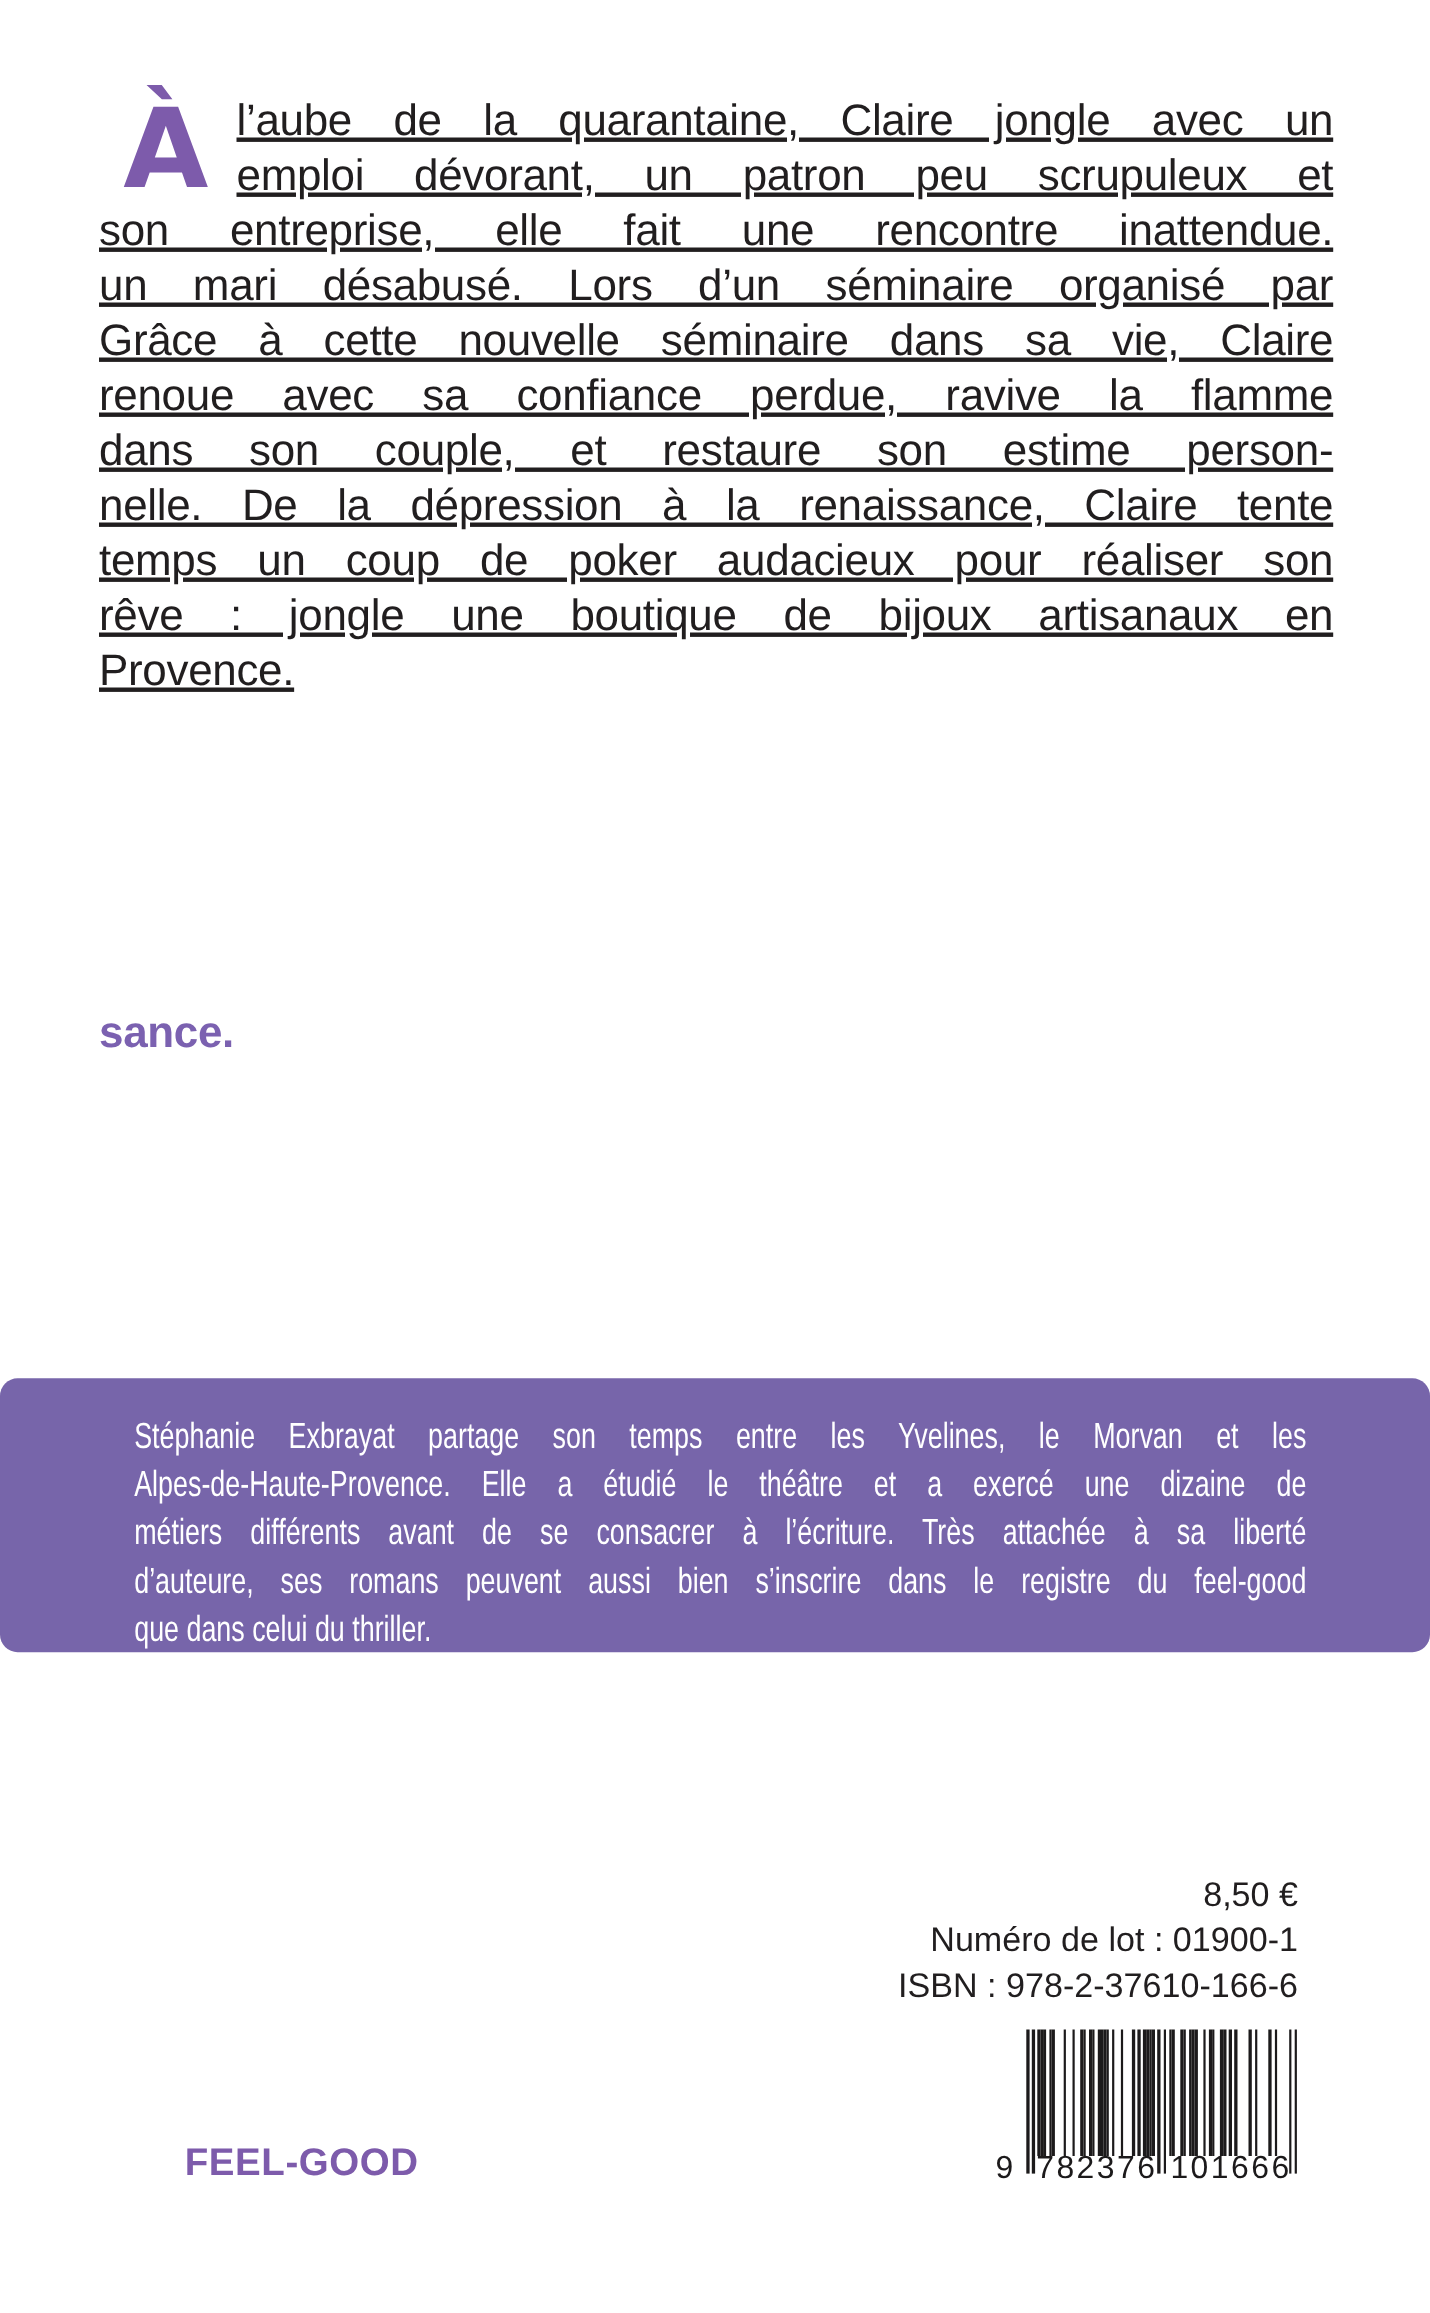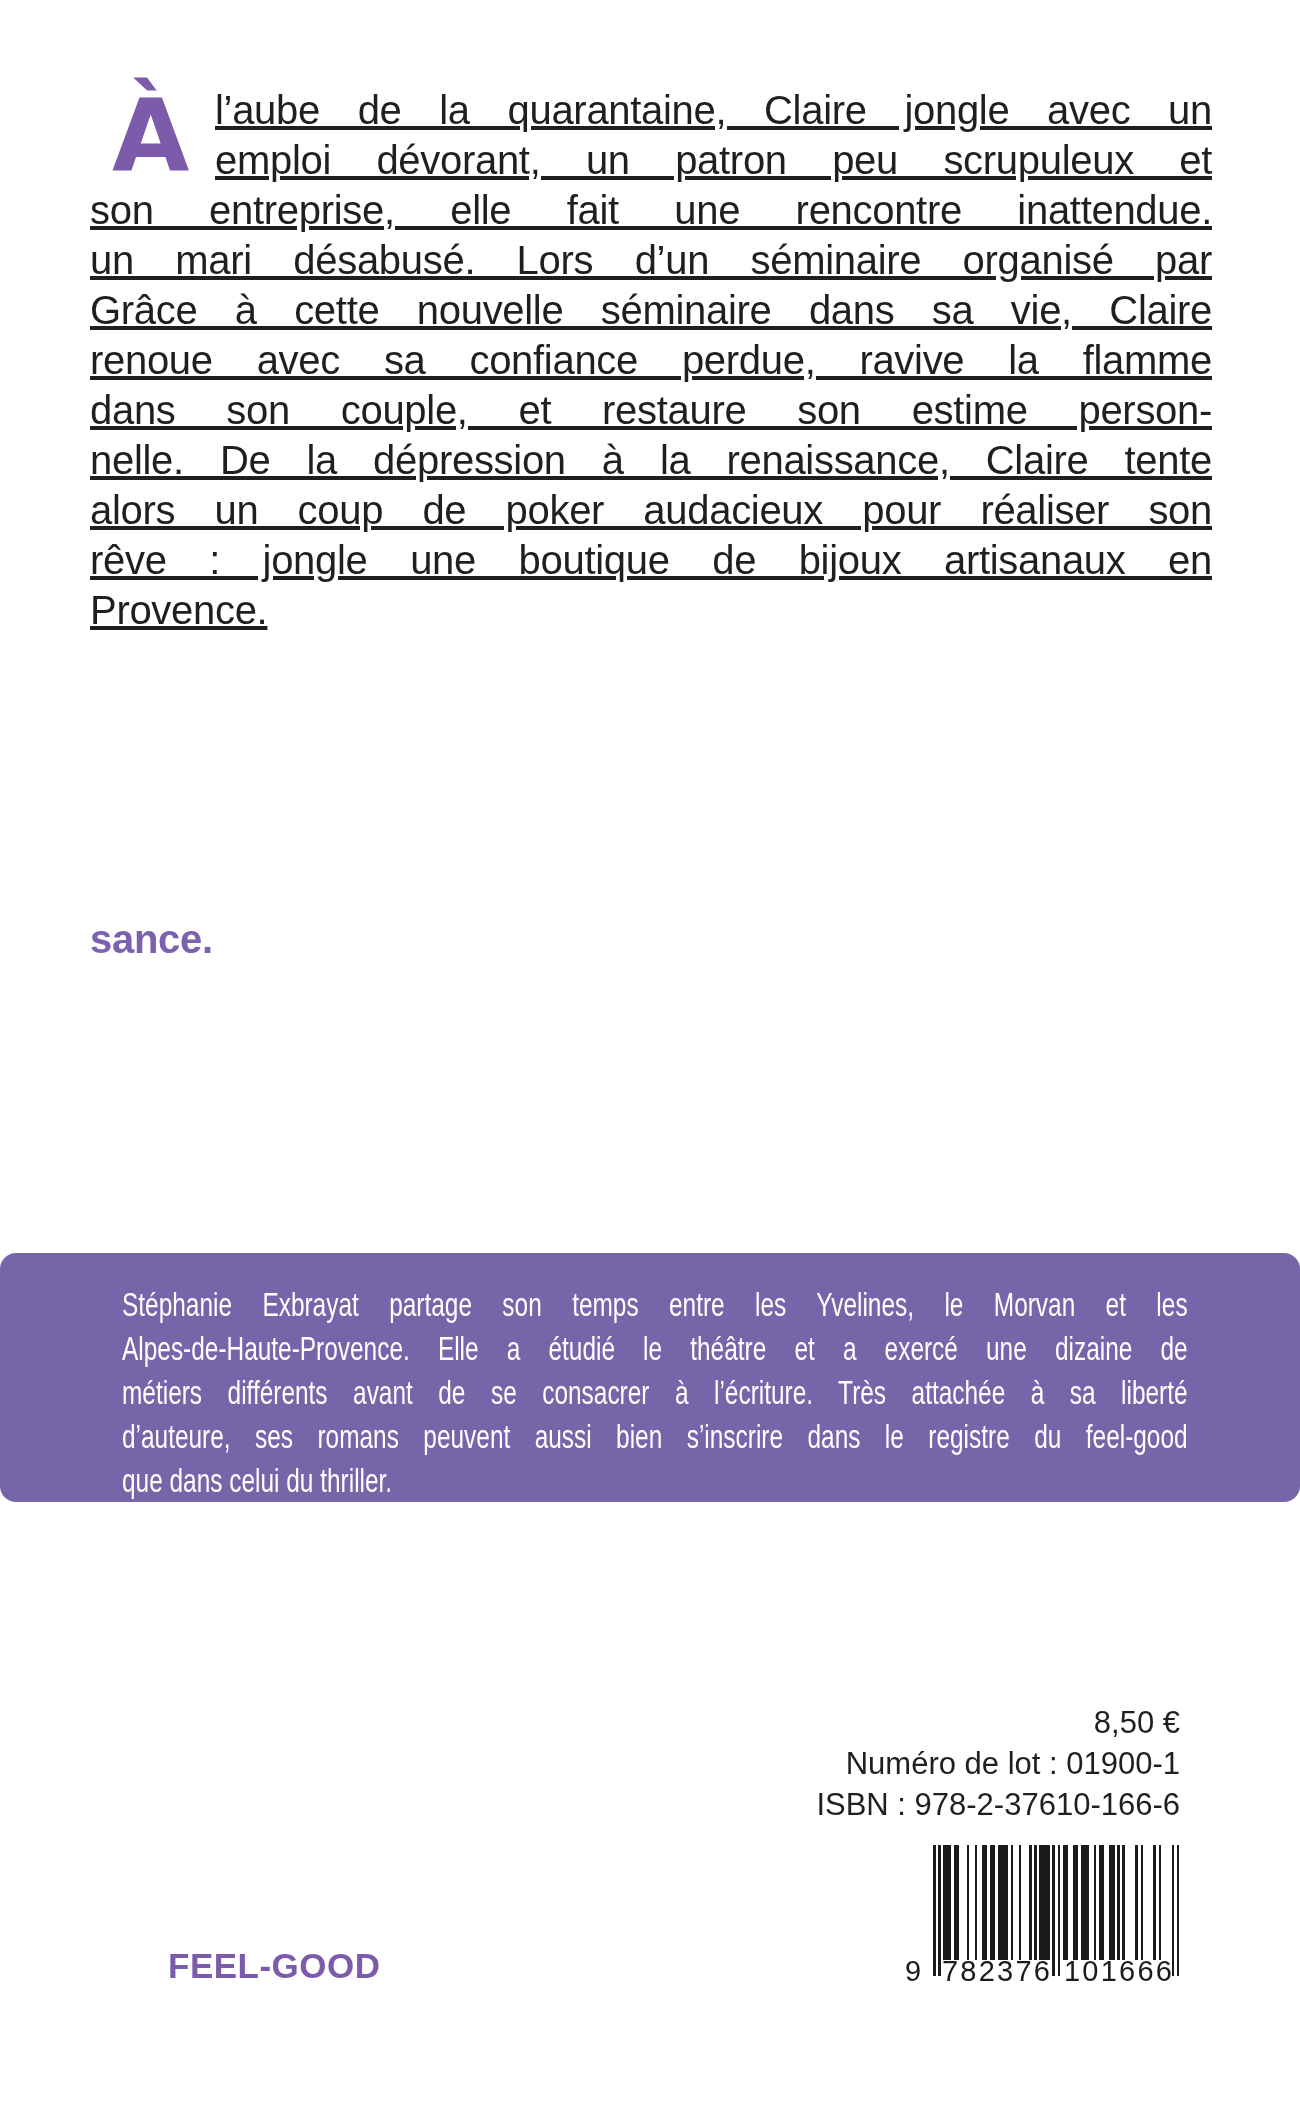--- a/index.html
+++ b/index.html
@@ -96,7 +96,7 @@
         <div class="line">renoue avec sa confiance perdue, ravive la flamme</div>
         <div class="line">dans son couple, et restaure son estime person-</div>
         <div class="line">nelle. De la dépression à la renaissance, Claire tente</div>
-        <div class="line">alors un coup de poker audacieux pour réaliser son</div>
+        <div class="line">temps un coup de poker audacieux pour réaliser son</div>
         <div class="line">rêve : jongle une boutique de bijoux artisanaux en</div>
       </div>
     <div class="line plain">Provence.</div>

